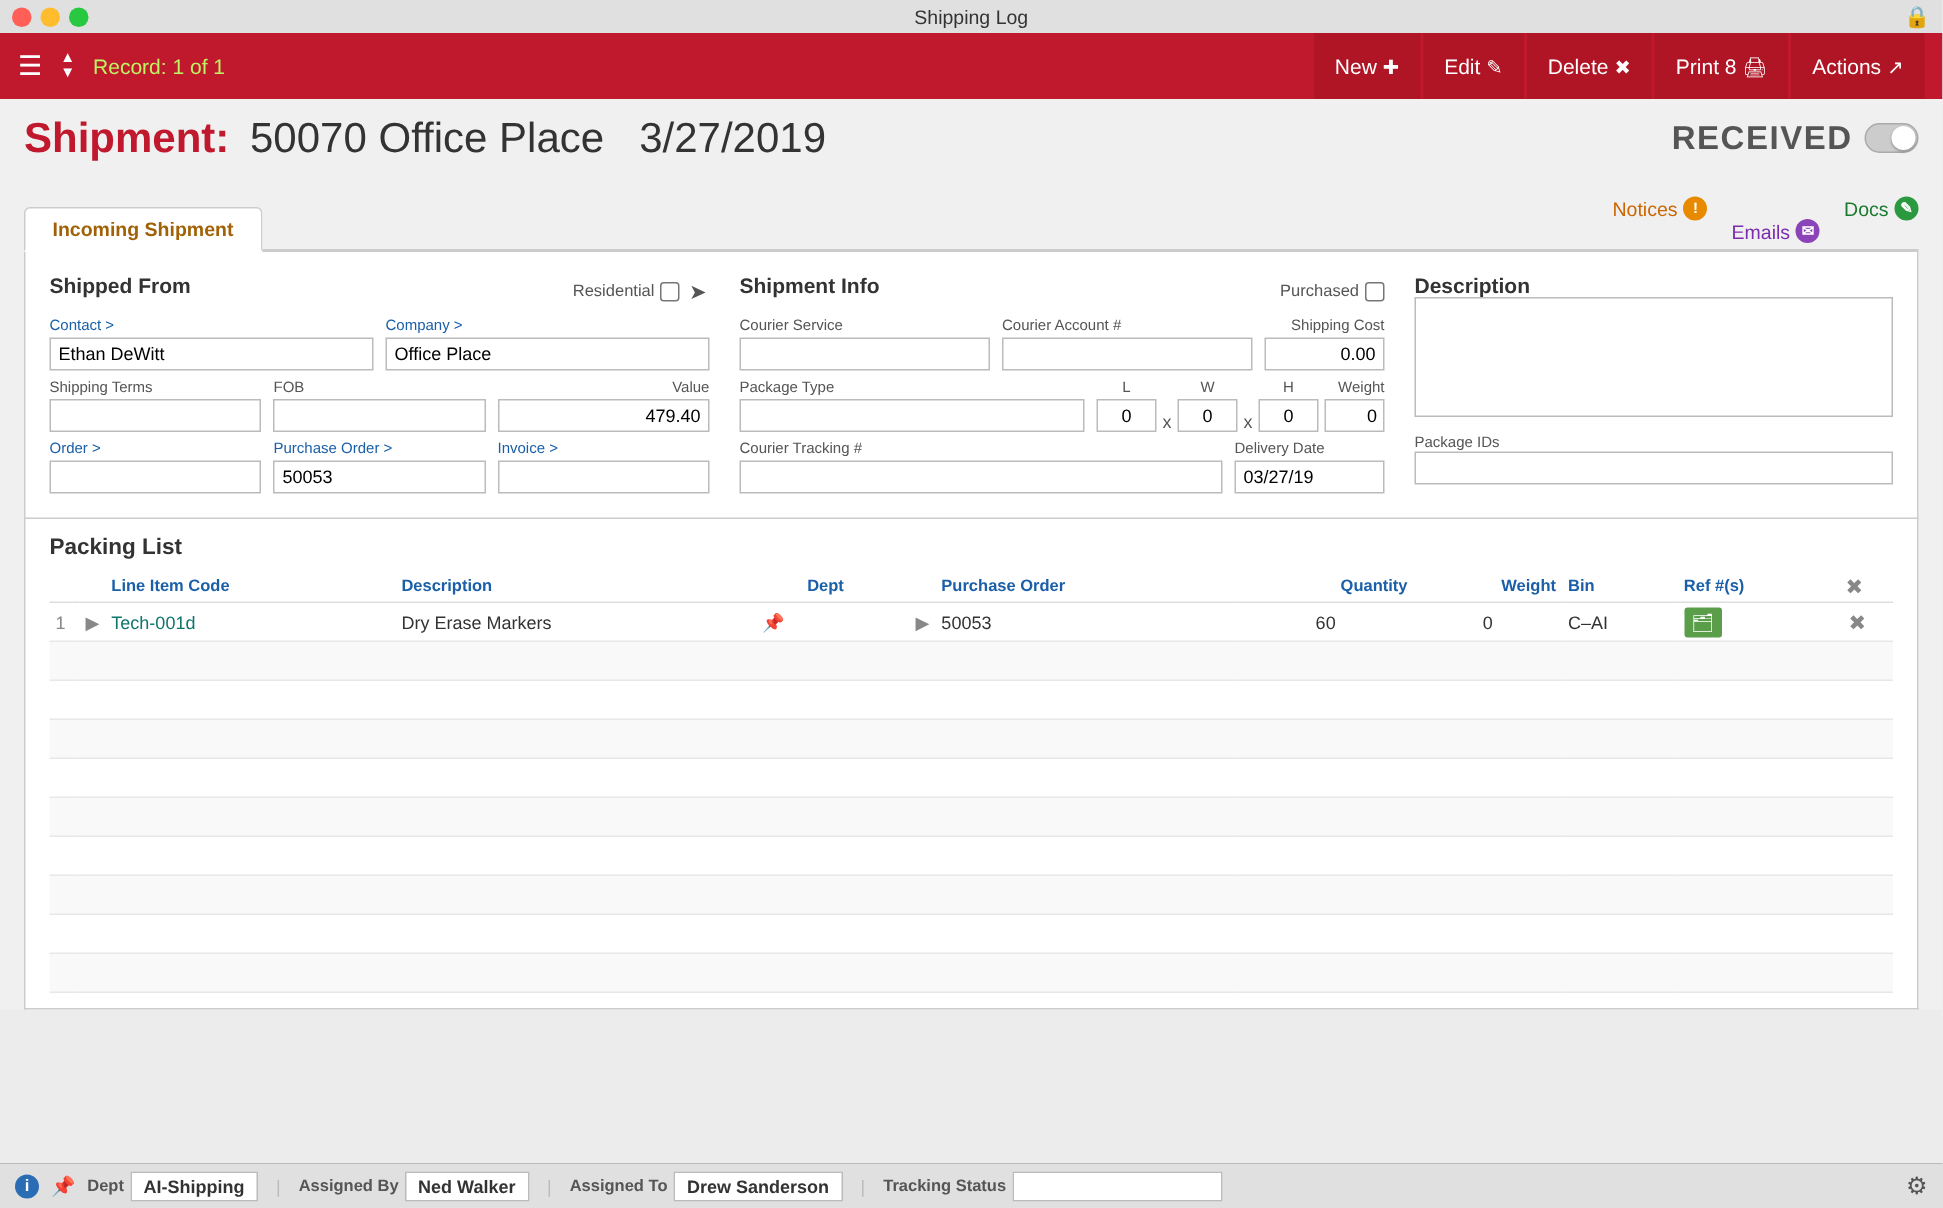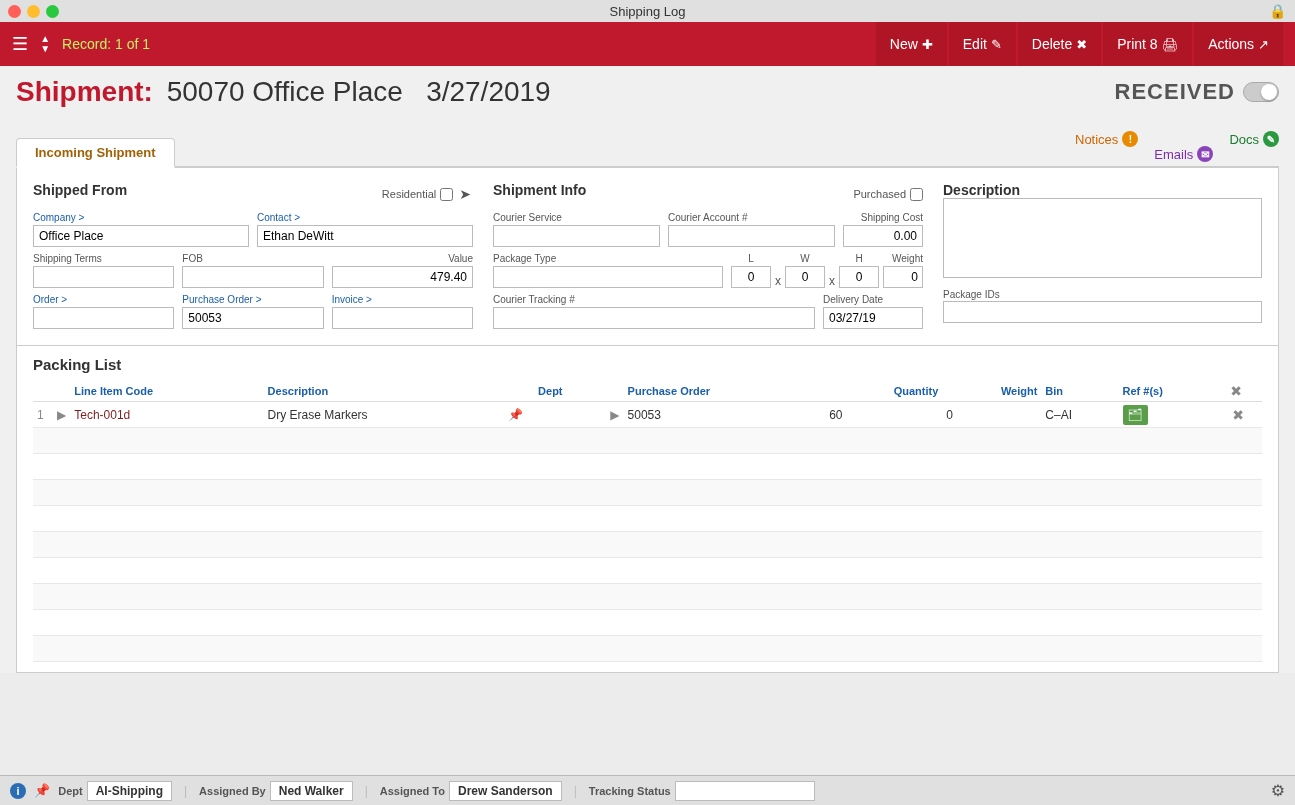--- a/index.html
+++ b/index.html
@@ -509,12 +509,12 @@
         </div>
         <div class="field-row">
           <div class="field-group">
+            <span class="field-label link">Contact &gt;</span>
+            <input class="field-input" type="text" value="Ethan DeWitt" style="">
+          </div>
+          <div class="field-group">
             <span class="field-label link">Company &gt;</span>
             <input class="field-input" type="text" value="Office Place" style="">
-          </div>
-          <div class="field-group">
-            <span class="field-label link">Contact &gt;</span>
-            <input class="field-input" type="text" value="Ethan DeWitt" style="">
           </div>
         </div>
         <div class="field-row">

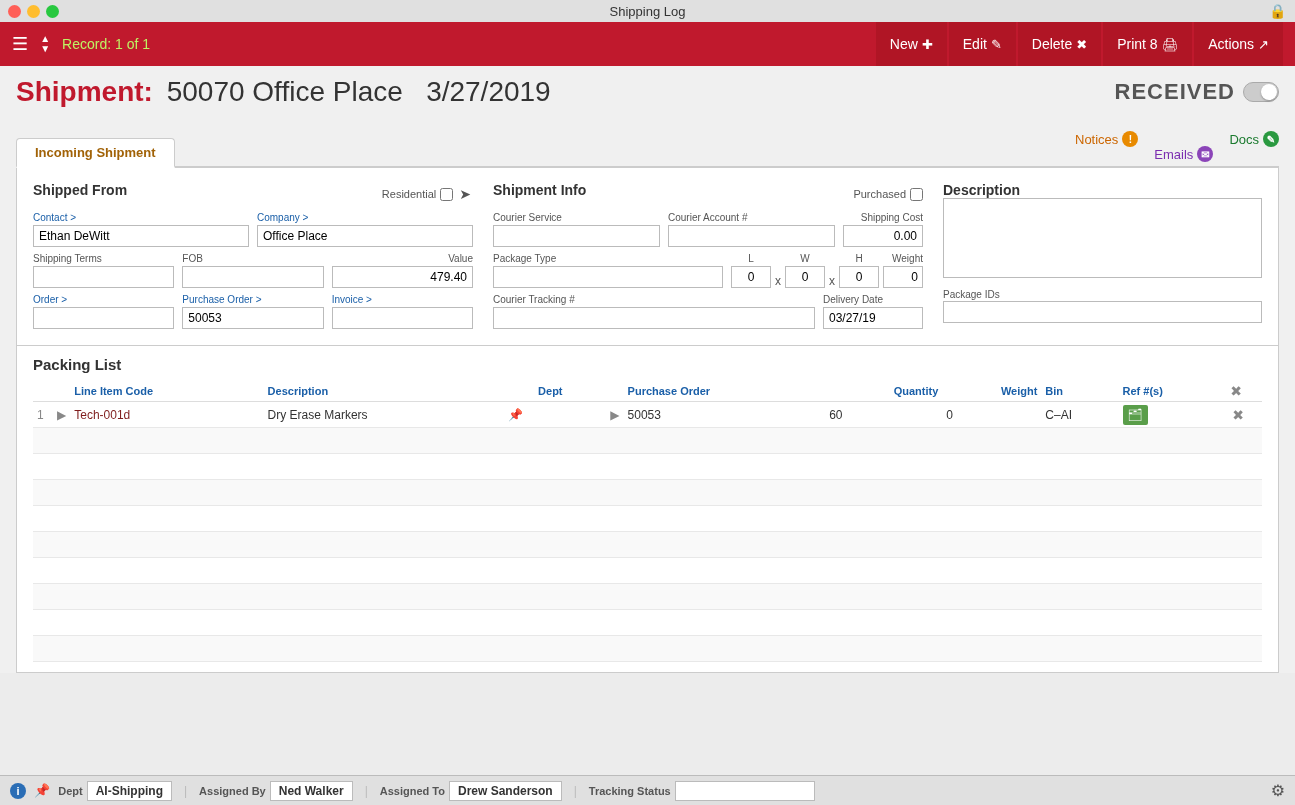--- a/index.html
+++ b/index.html
@@ -330,7 +330,7 @@
 
     .row-num { color: #888; font-size: 11px; width: 20px; }
     .row-arrow { color: #888; width: 14px; cursor: pointer; }
-    .row-link { color: #7f1d1d; cursor: pointer; font-size: 12px; }
+    .row-link { color: #0f766e; cursor: pointer; font-size: 12px; }
     .row-pin { font-size: 12px; color: #888; }
 
     .packing-table td.right { text-align: left; }

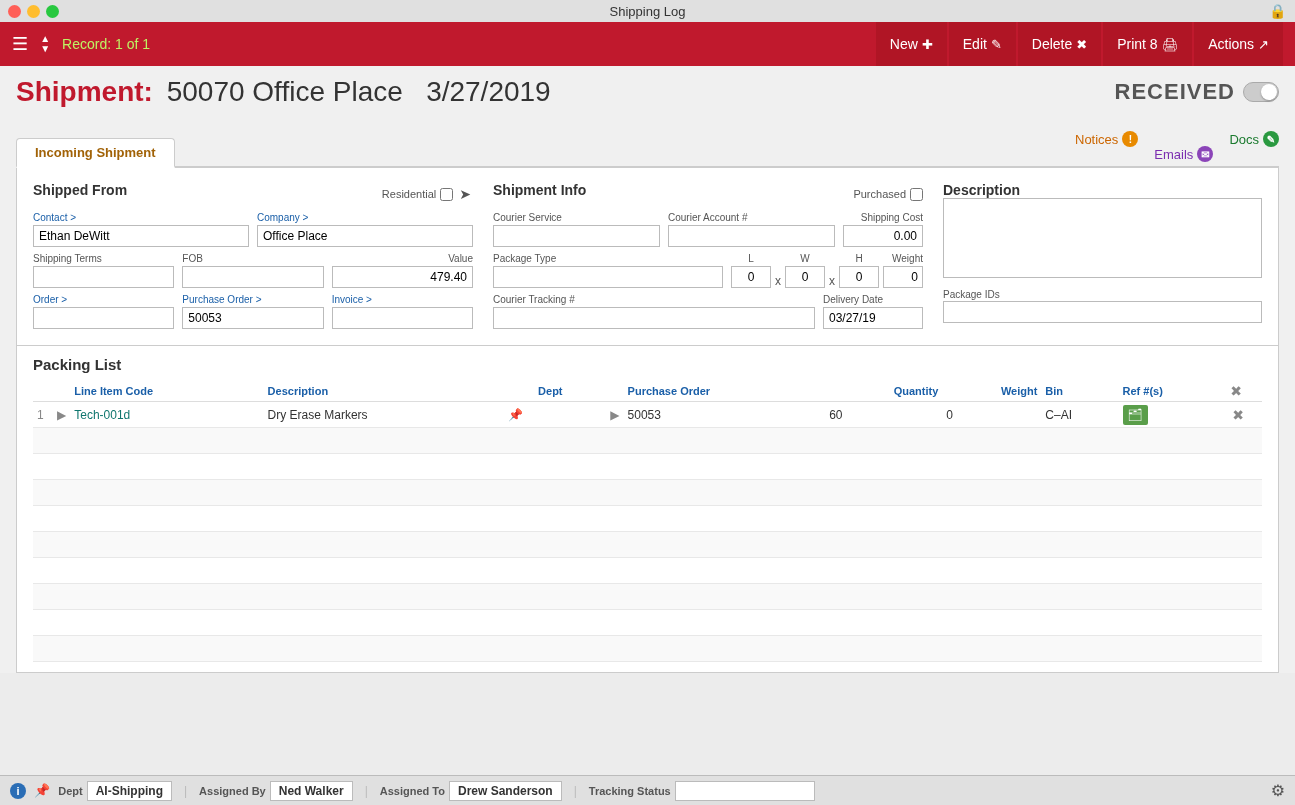--- a/index.html
+++ b/index.html
@@ -333,7 +333,7 @@
     .row-link { color: #0f766e; cursor: pointer; font-size: 12px; }
     .row-pin { font-size: 12px; color: #888; }
 
-    .packing-table td.right { text-align: left; }
+    .packing-table td.right { text-align: center; }
 
     .row-delete-btn {
       background: none;

